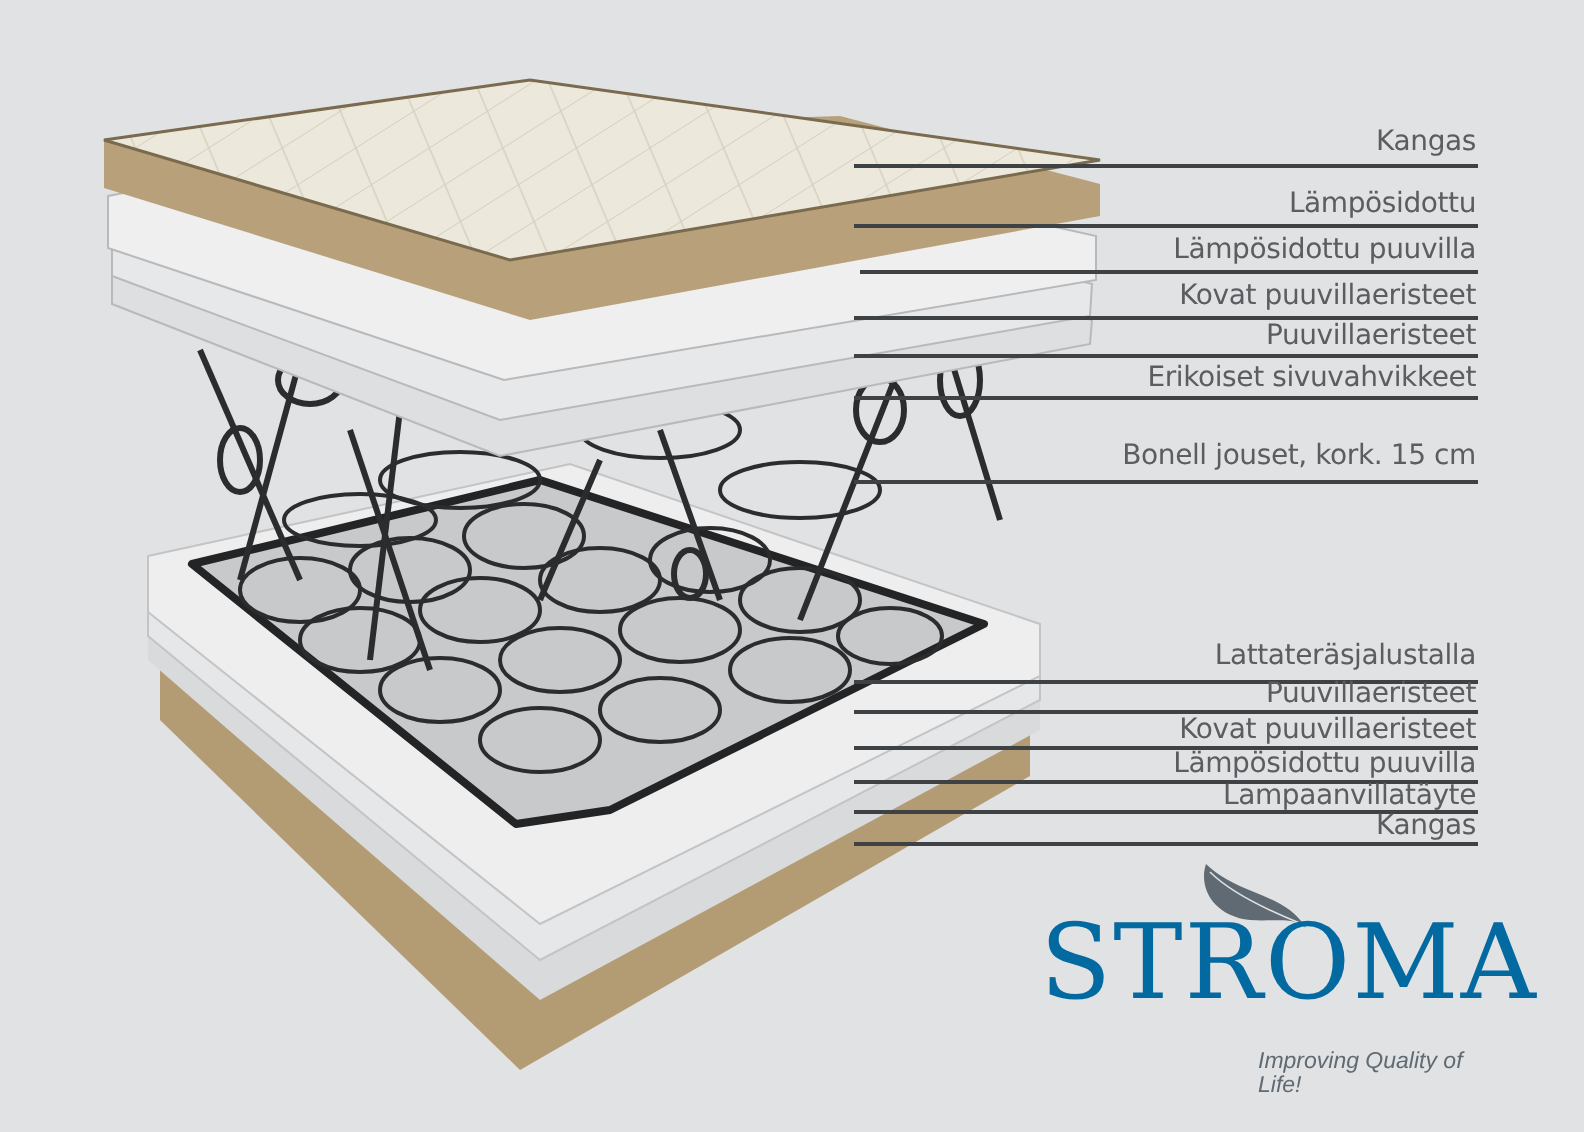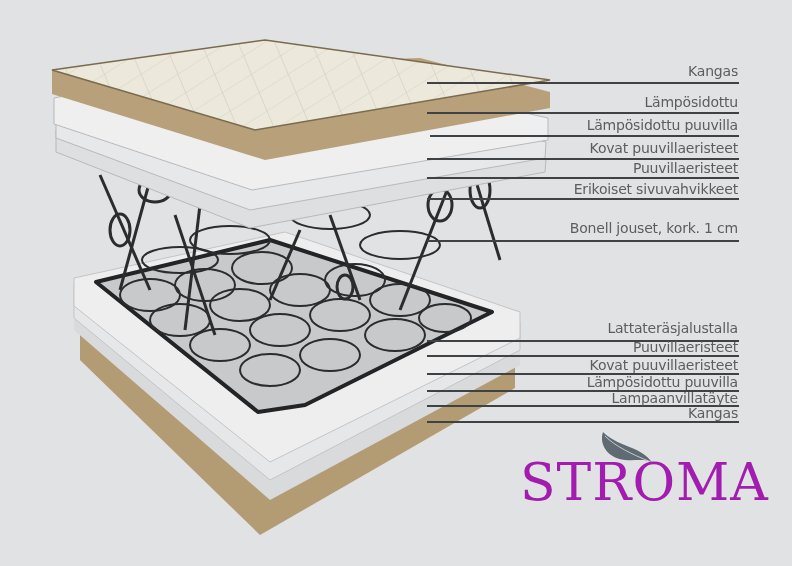--- a/index.html
+++ b/index.html
@@ -104,7 +104,7 @@
     <div class="leader" style="left:427px;top:198px;width:312px"></div>
     <div class="lbl" style="top:181px">Erikoiset sivuvahvikkeet</div>
     <div class="leader" style="left:427px;top:240px;width:312px"></div>
-    <div class="lbl" style="top:220px">Bonell jouset, kork. 1 cm</div>
+    <div class="lbl" style="top:220px">Bonell jouset, kork. 15 cm</div>
   </div>
 
   <div>

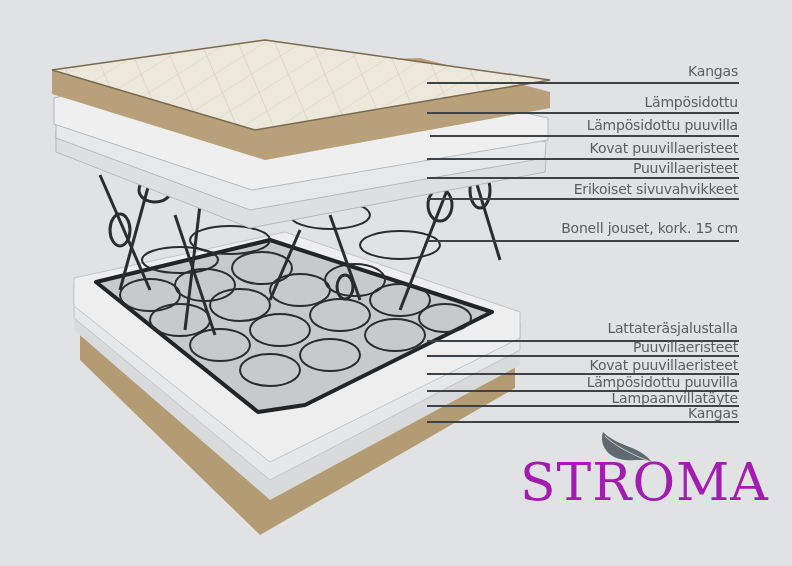--- a/index.html
+++ b/index.html
@@ -8,7 +8,7 @@
   .lbl{position:absolute;right:54px;color:#5b5d60;font-size:14px;line-height:16px;white-space:nowrap;text-align:right;letter-spacing:-0.2px;}
   .leader{position:absolute;height:2px;background:#3f4245;}
   #logo{position:absolute;left:515px;top:430px;width:230px;height:120px;}
-  #logo .word{position:absolute;left:5px;top:22px;font-family:"DejaVu Serif","Liberation Serif",serif;font-size:52px;letter-spacing:1px;color:#a21caf;}
+  #logo .word{position:absolute;left:5px;top:22px;font-family:"DejaVu Serif","Liberation Serif",serif;font-size:52px;letter-spacing:1px;color:#0369a1;}
   #logo .tag{position:absolute;left:114px;top:95px;font-family:"Liberation Sans",sans-serif;font-style:italic;font-size:11.5px;color:#5f6a73;}
 </style>
 </head>

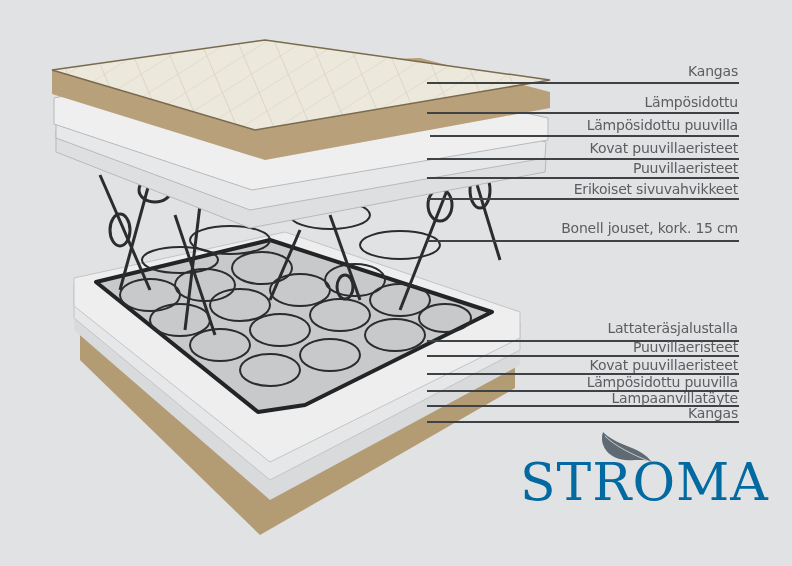--- a/index.html
+++ b/index.html
@@ -128,6 +128,7 @@
       <path d="M8,8 C18,18 34,26 54,34" stroke="#e1e2e4" stroke-width="0.8" fill="none"></path>
     </svg>
     <div class="word">STROMA</div>
+    <div class="tag">Improving Quality of Life!</div>
   </div>
 </div>
 

